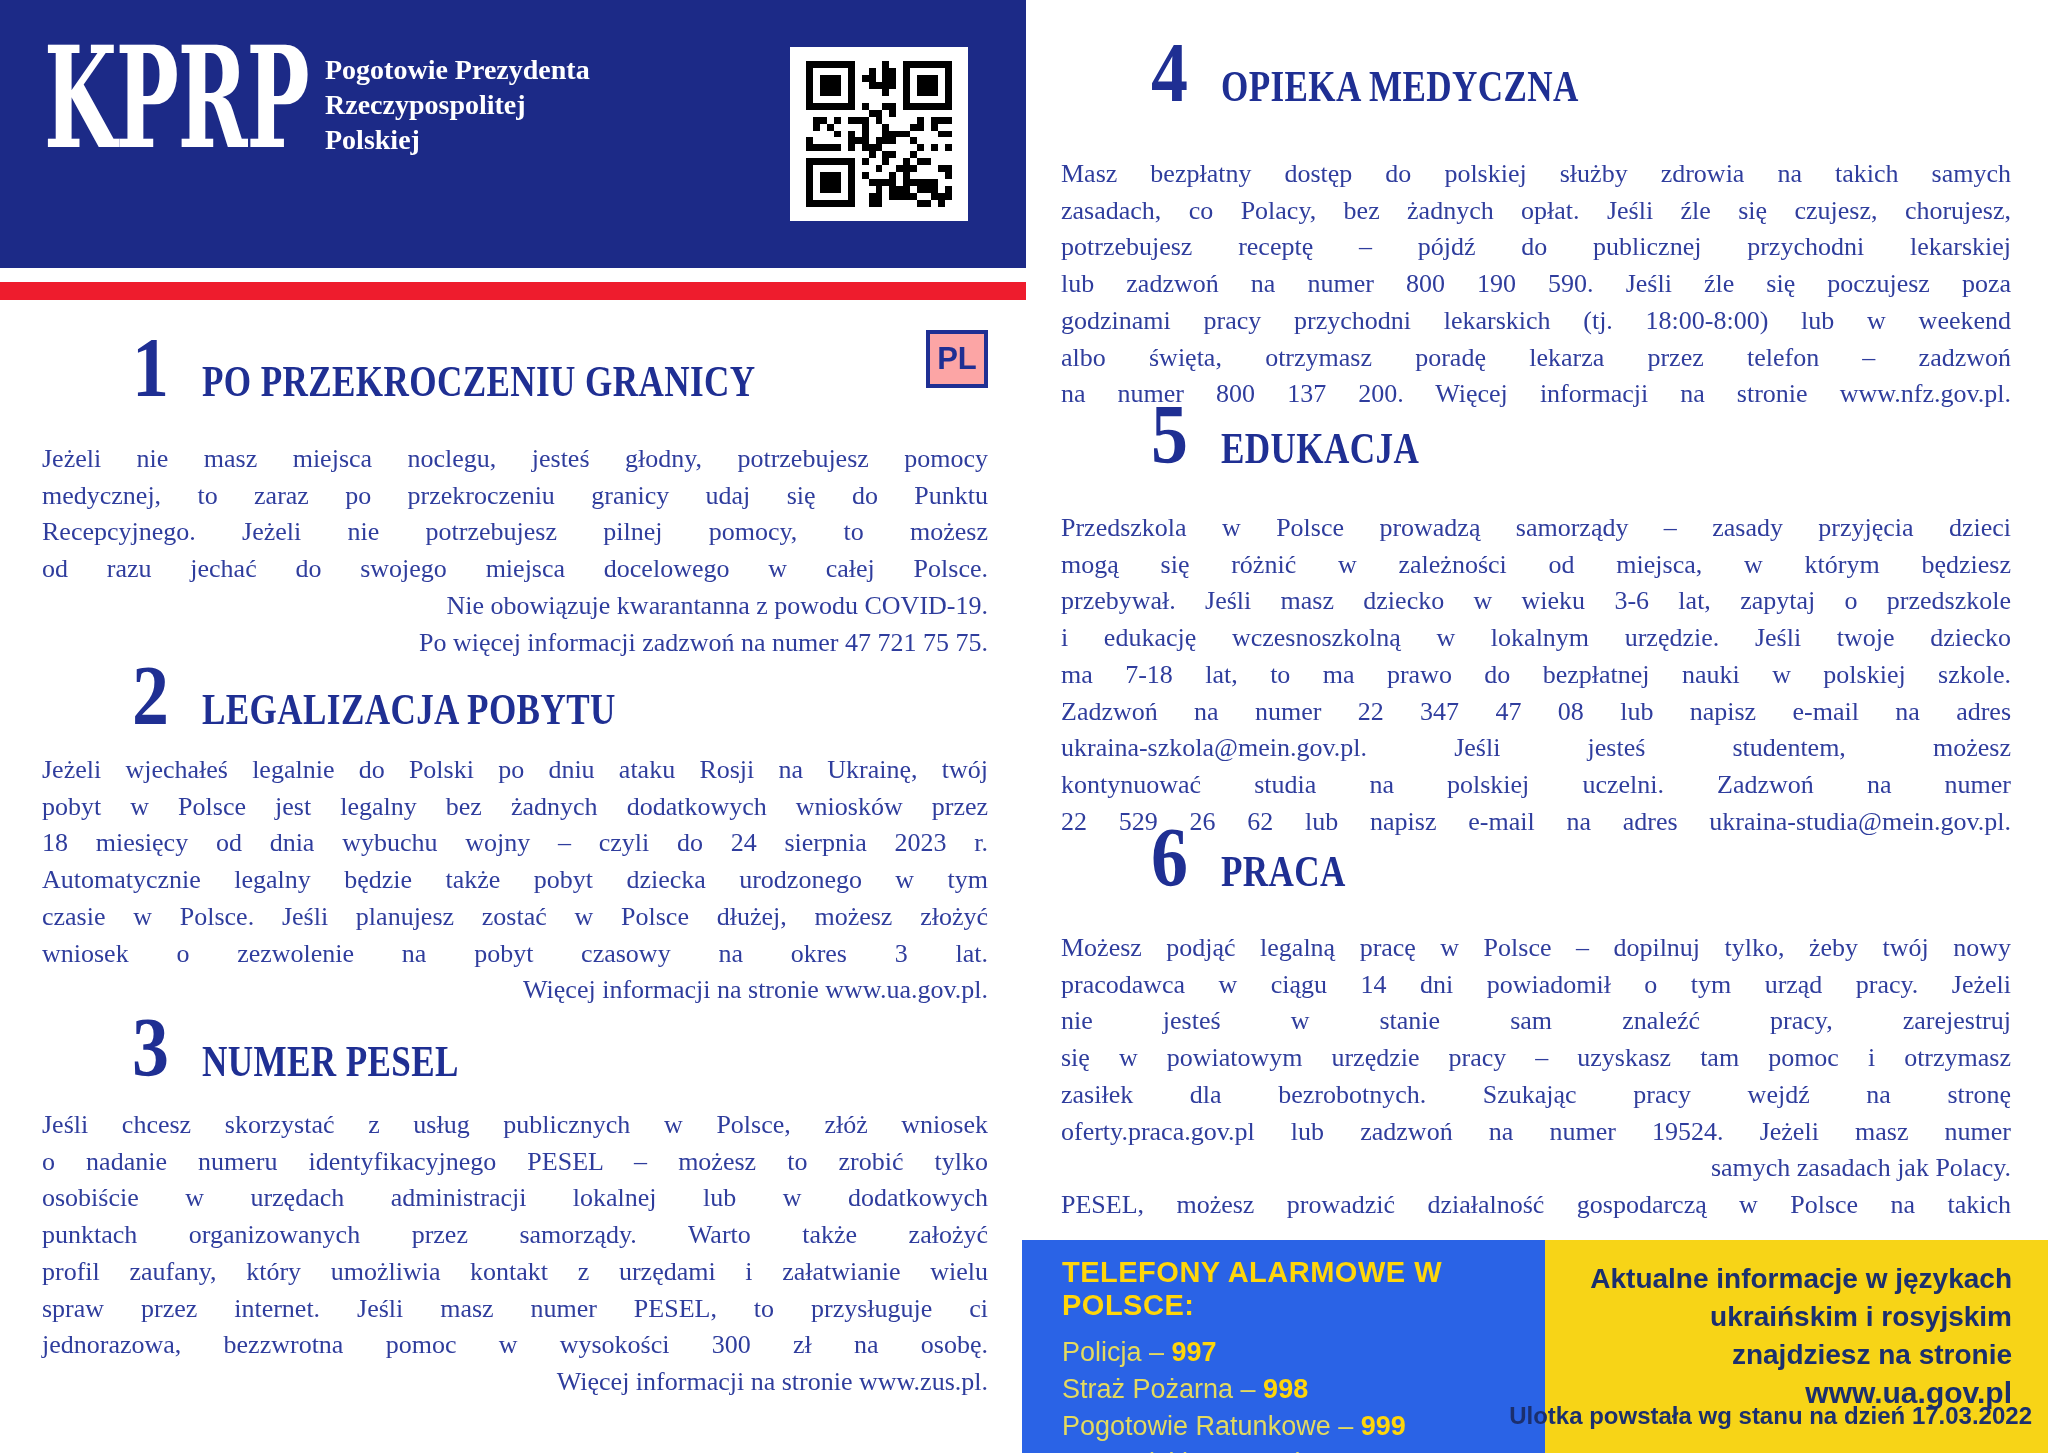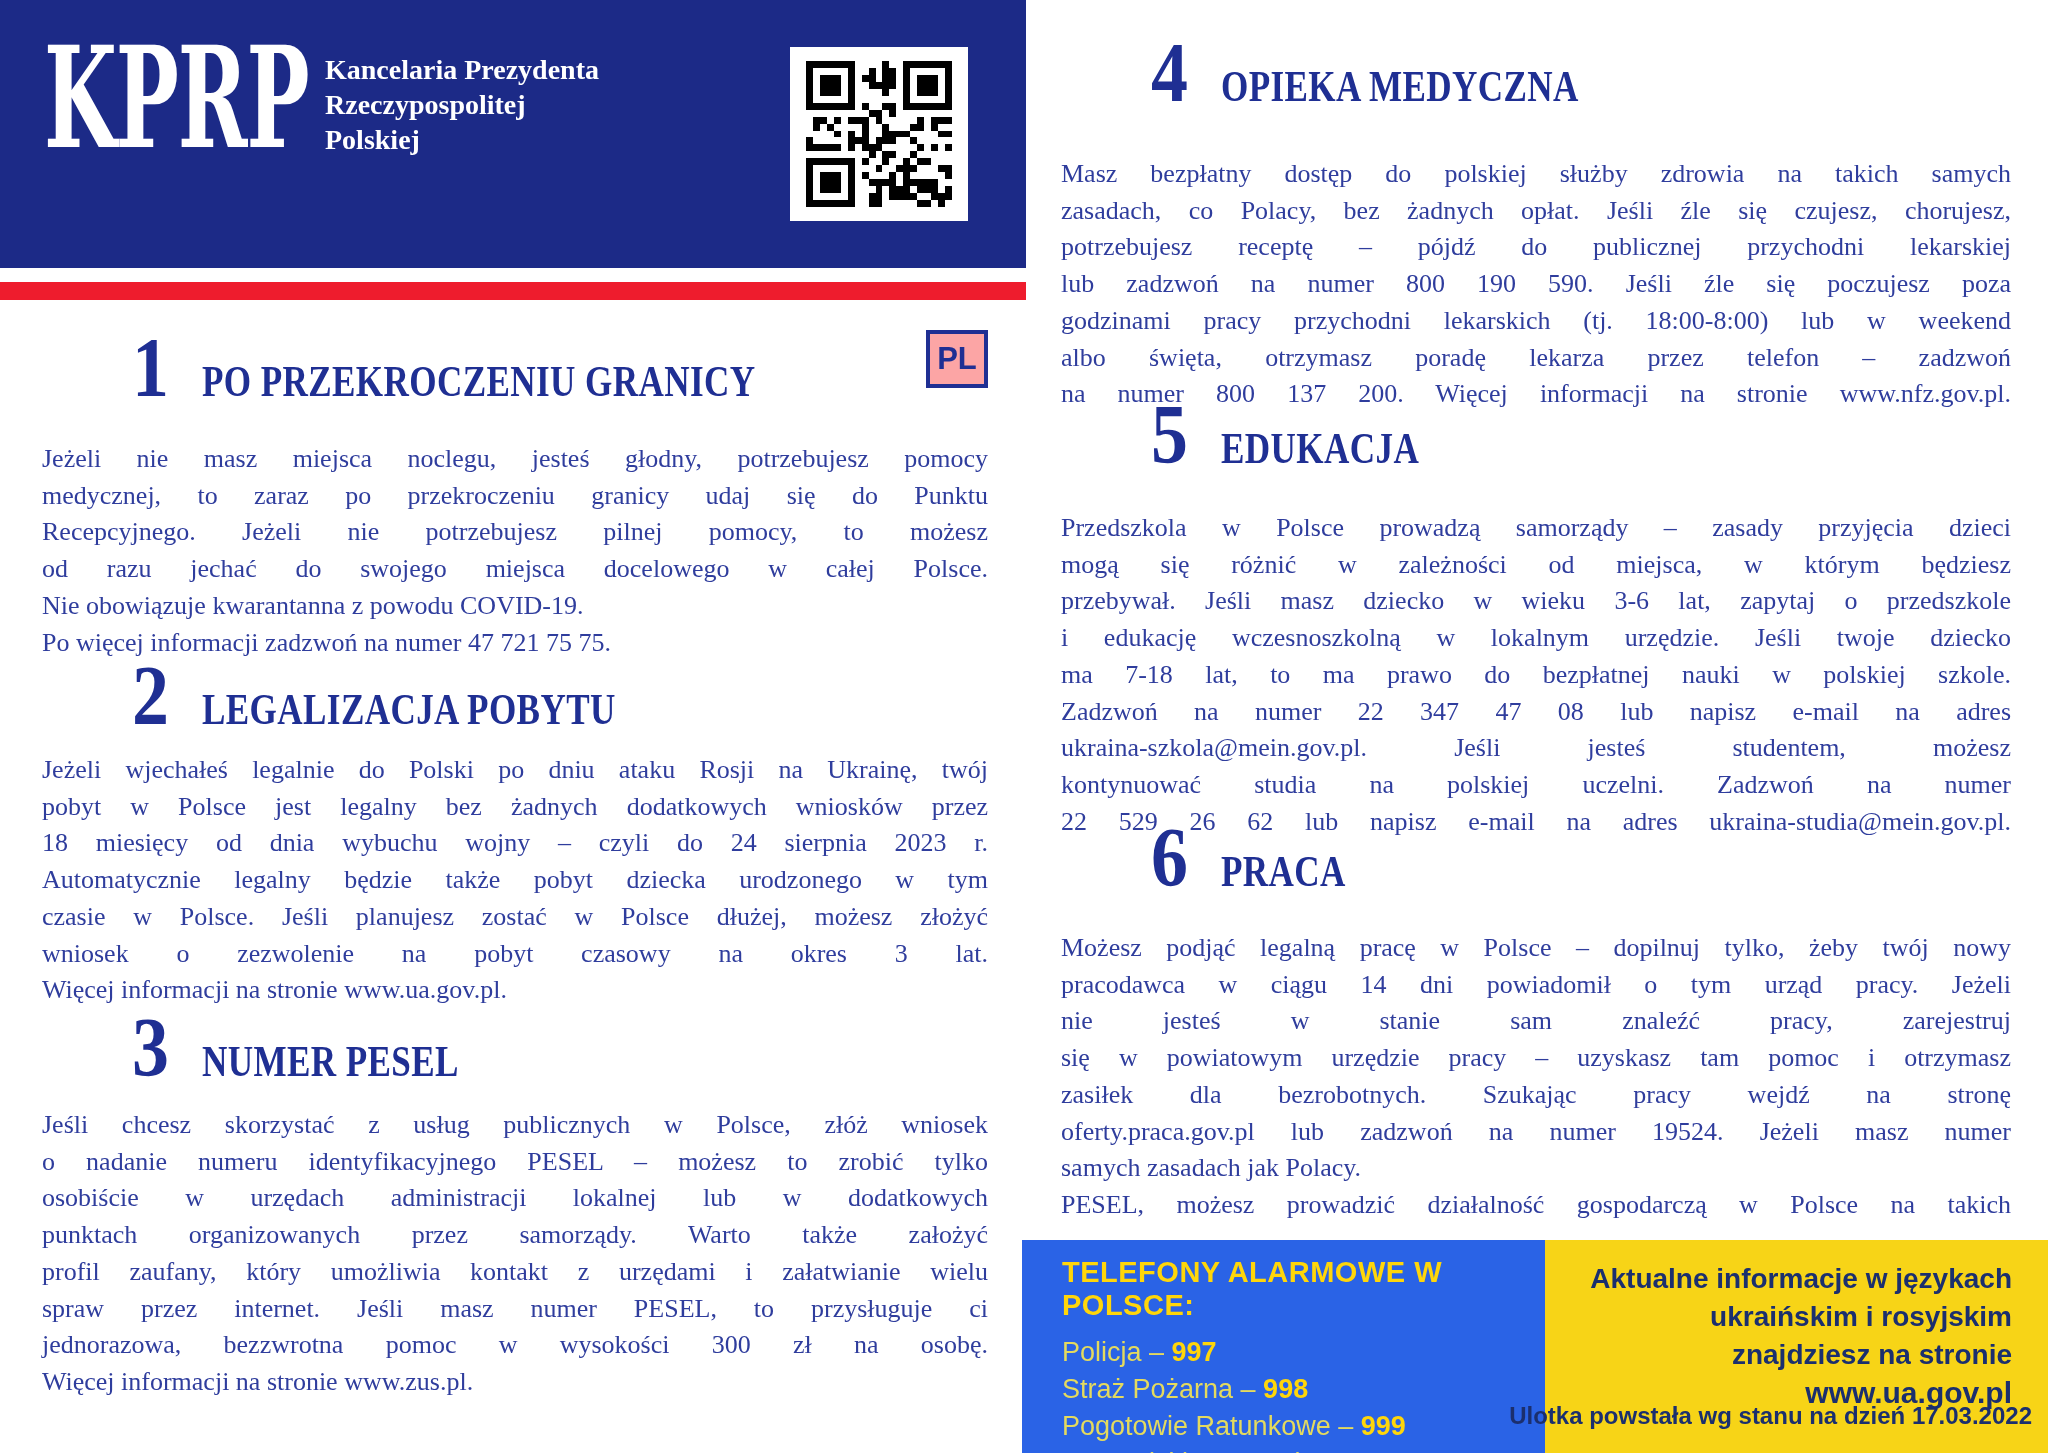--- a/index.html
+++ b/index.html
@@ -90,7 +90,7 @@
   <header class="masthead">
     <div class="logo">KPRP</div>
     <div class="org">
-      <div>Kancelaria Prezydenta</div>
+      <div>Pogotowie Prezydenta</div>
       <div>Rzeczypospolitej</div>
       <div>Polskiej</div>
     </div>

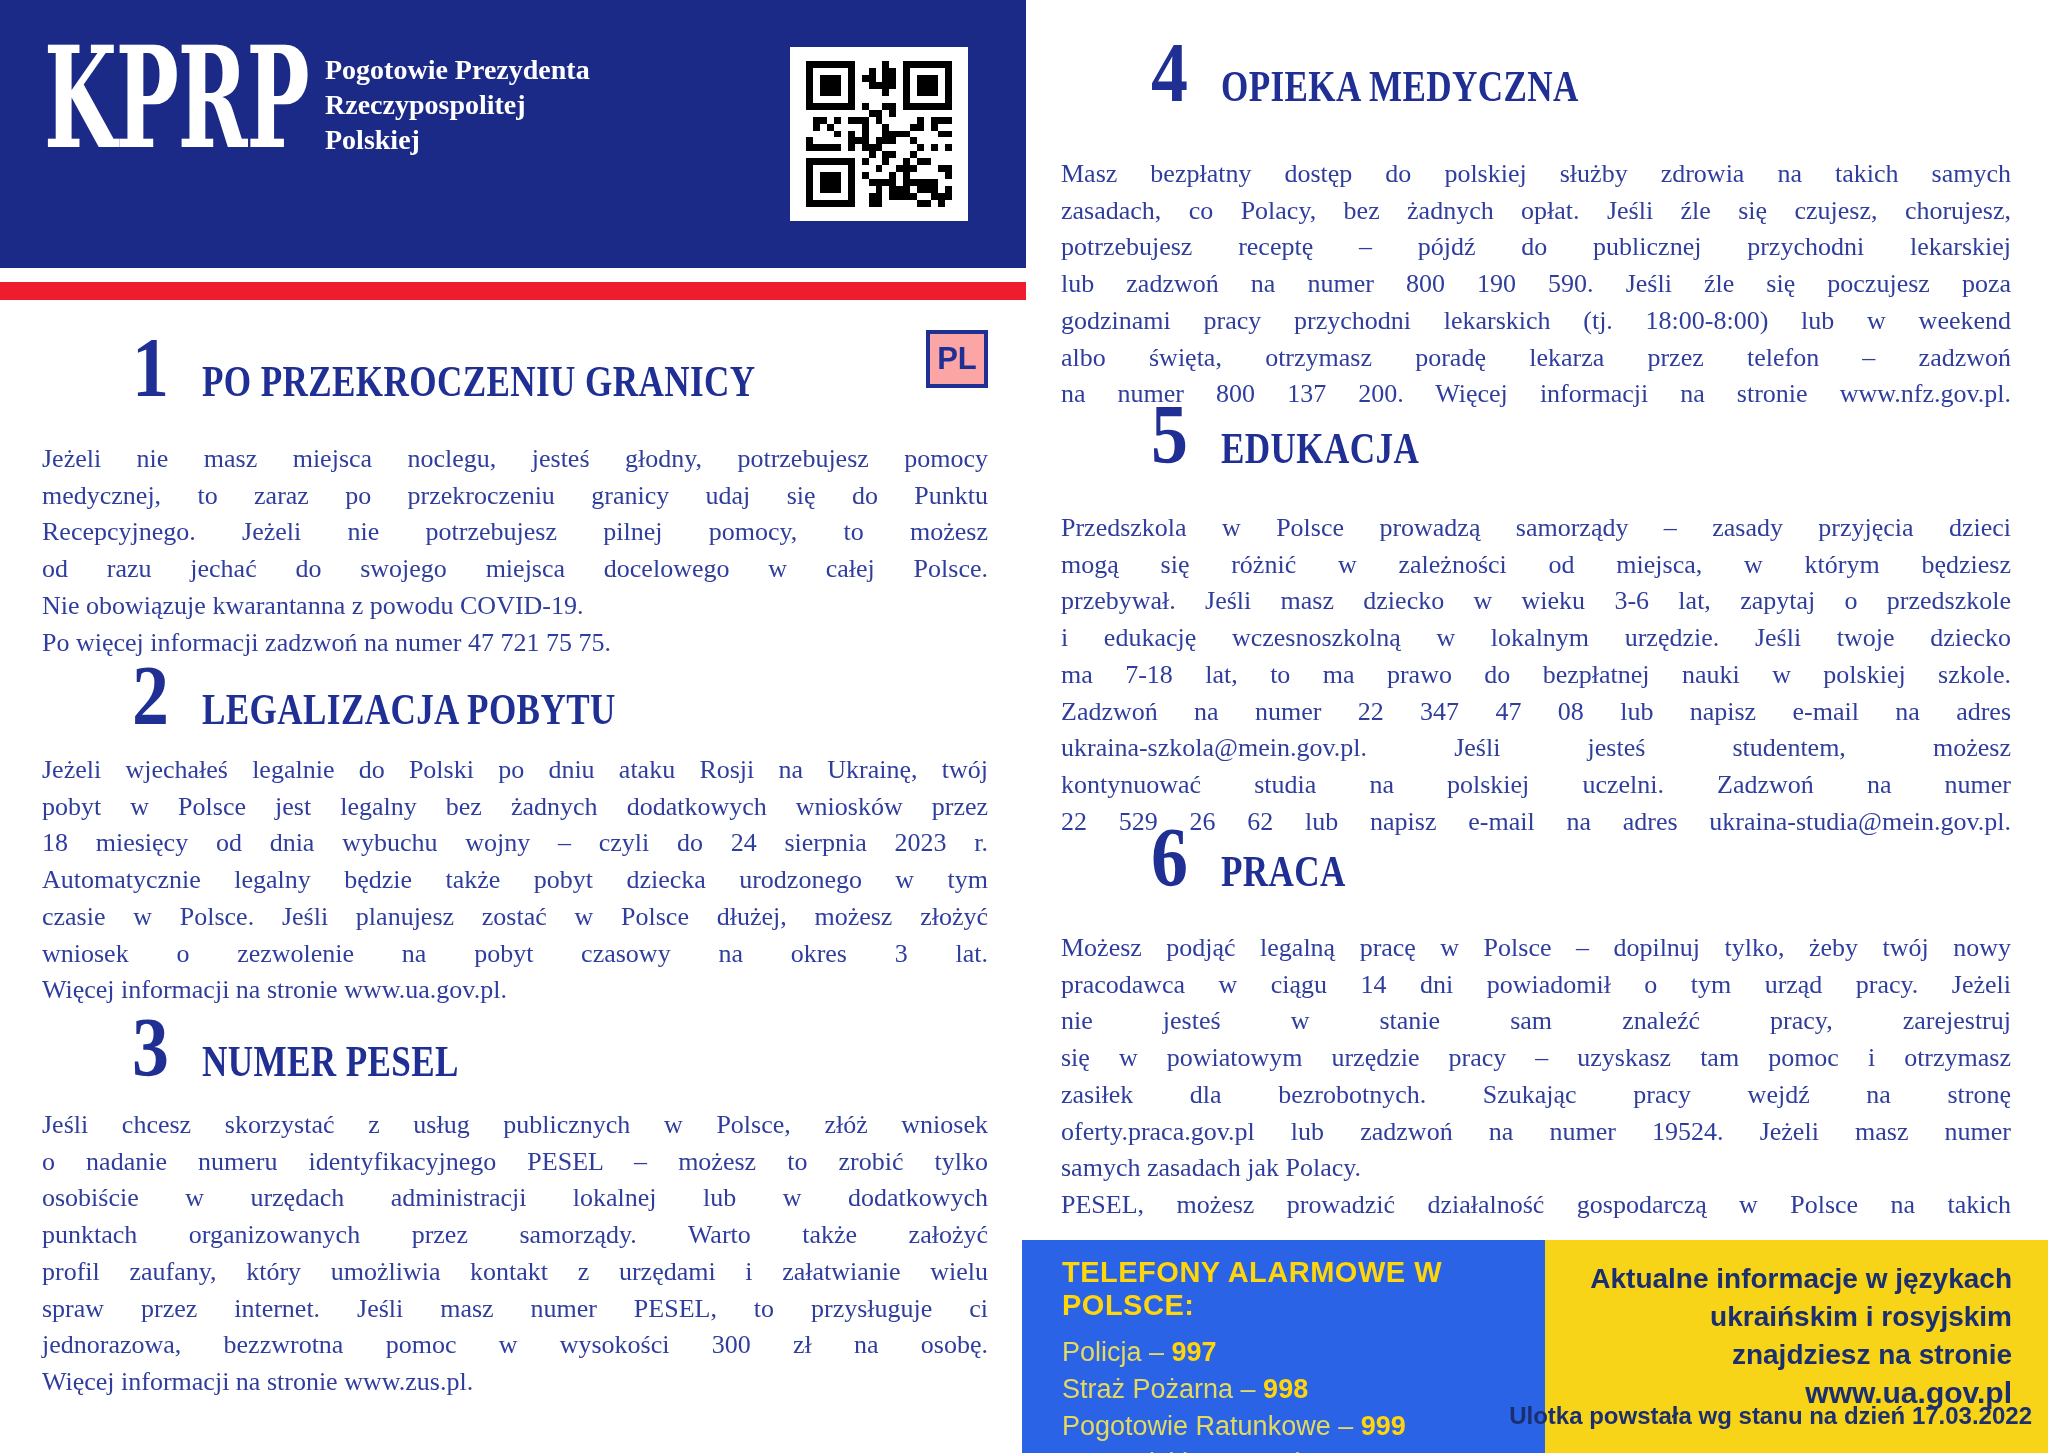--- a/index.html
+++ b/index.html
@@ -57,7 +57,7 @@
     transform:scaleX(.78);transform-origin:left bottom;
   }
   .body{color:var(--body-blue);font-size:26px;line-height:36.7px;}
-  .body .line{text-align:left;}
+  .body .line{text-align:right;}
   .body .line.just{text-align:justify;text-align-last:justify;}
   .body b{font-weight:normal;}
   

